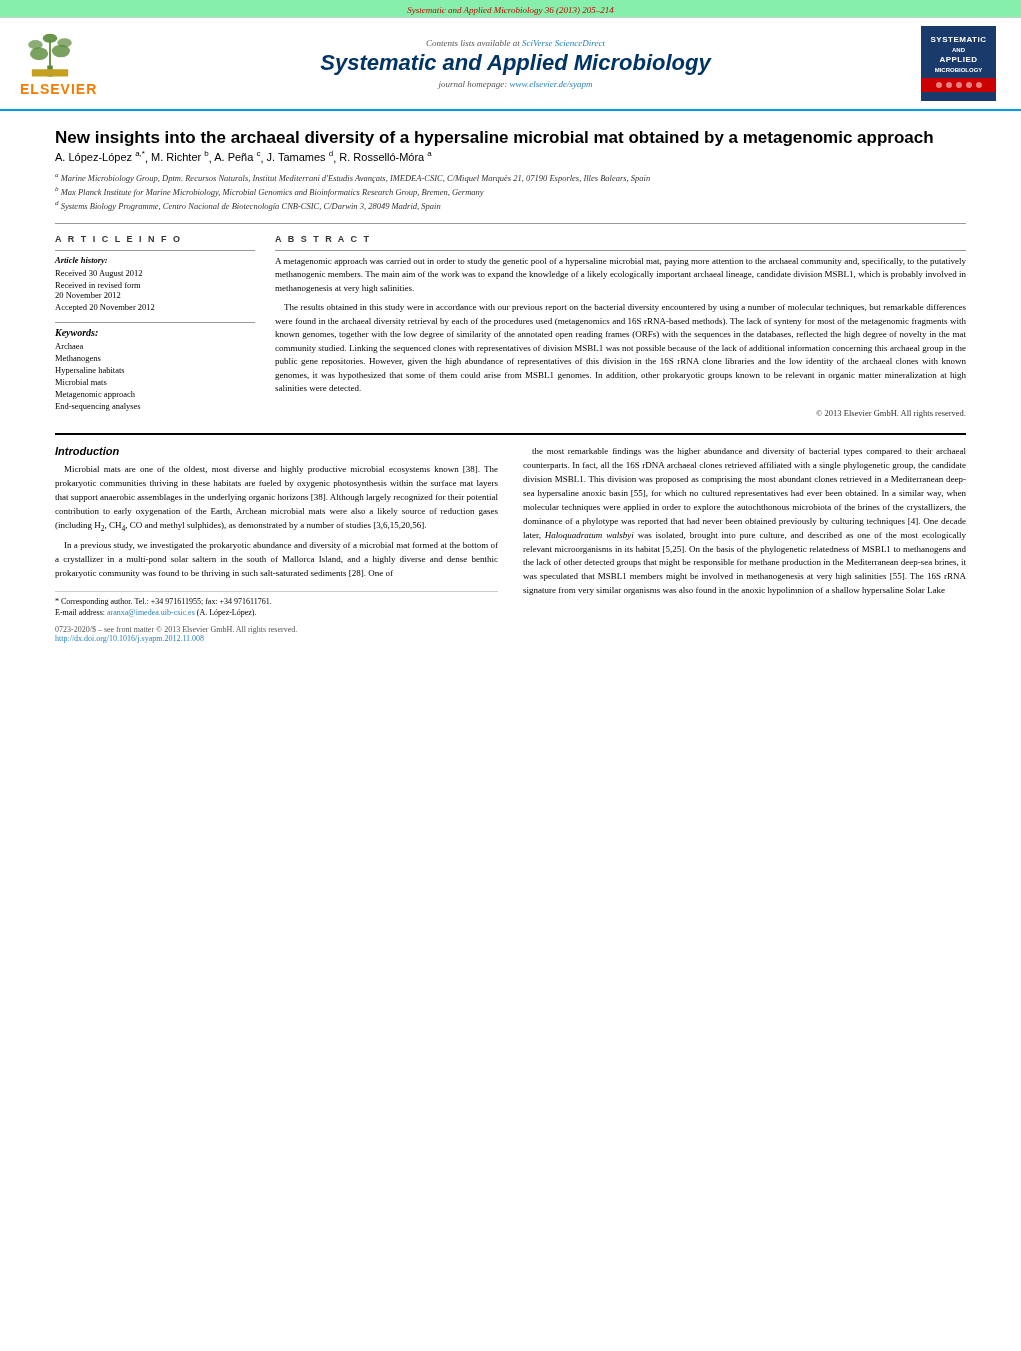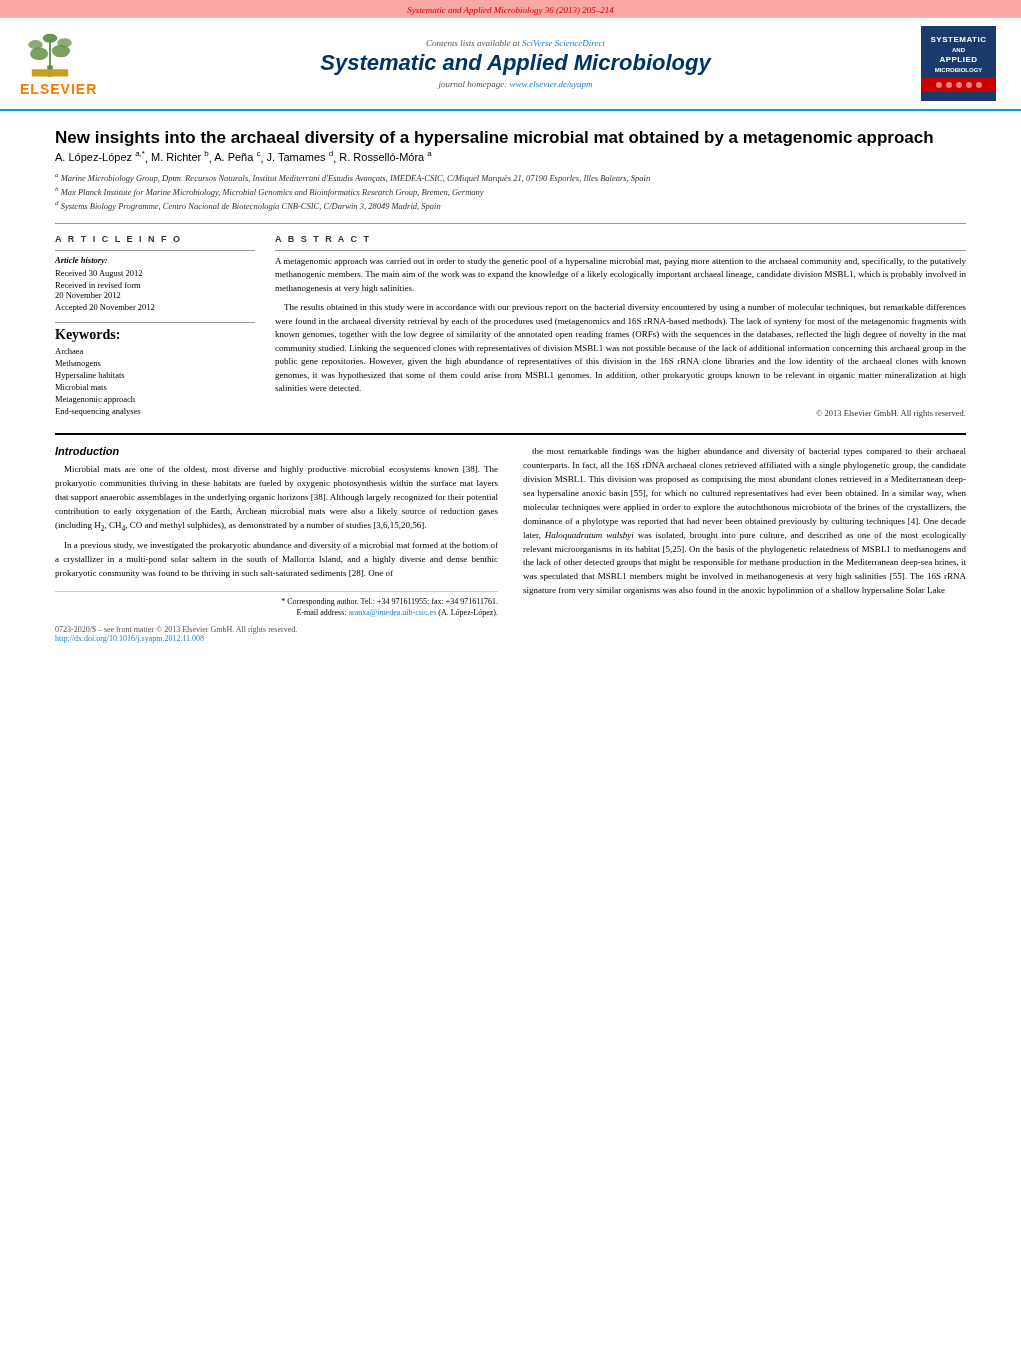--- a/index.html
+++ b/index.html
@@ -13,7 +13,7 @@
     }
 
     .top-banner {
-      background: #fca5a5;
+      background: #86efac;
       text-align: center;
       padding: 4px 0 2px;
       border-bottom: 1px solid #ccc;

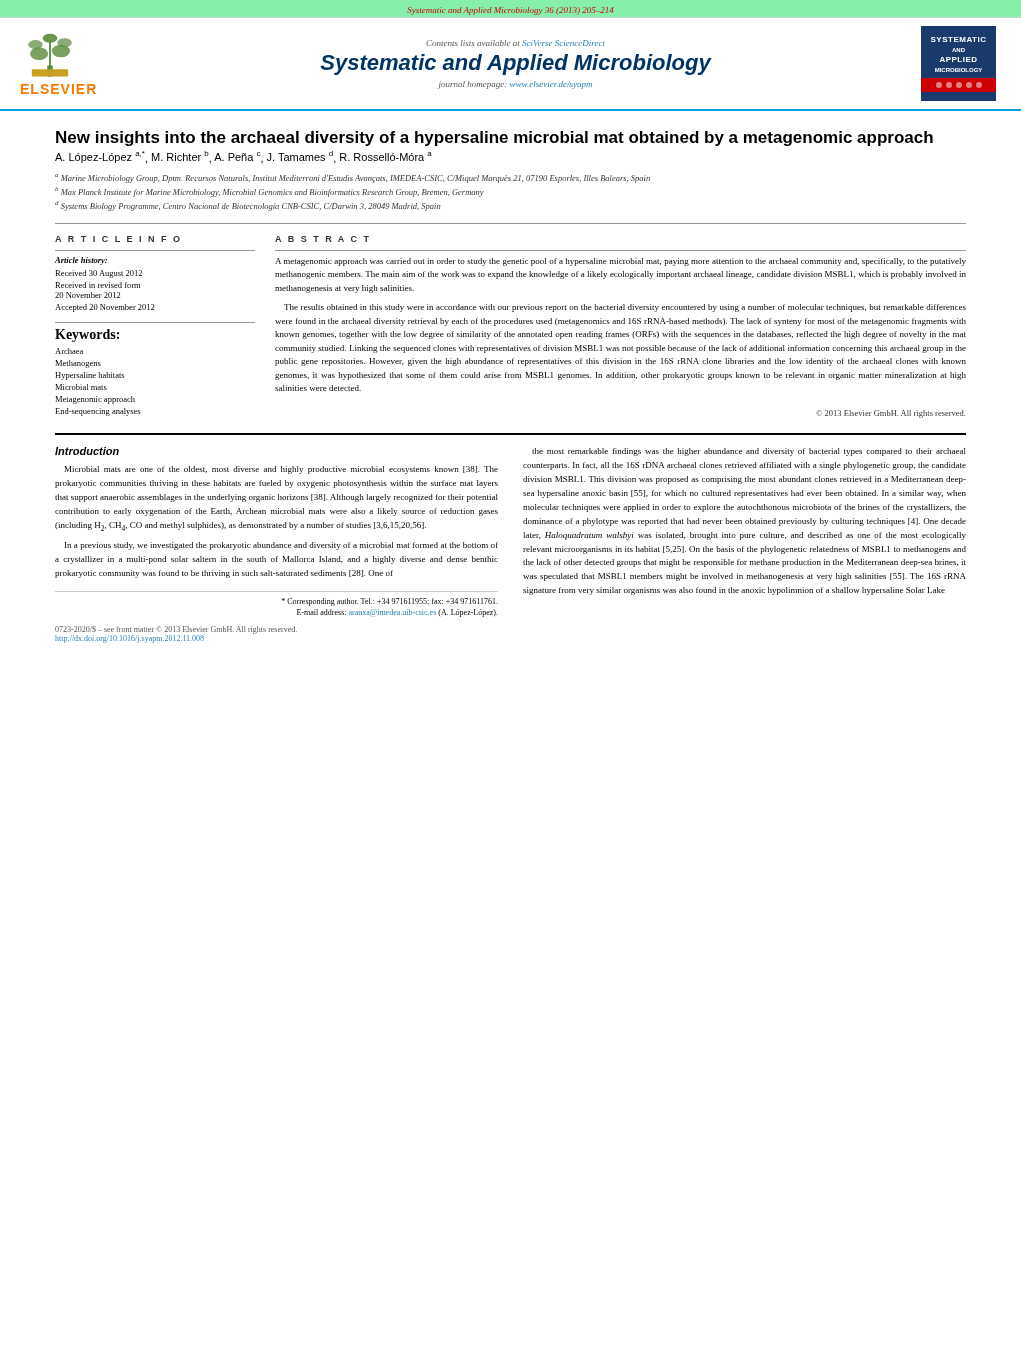--- a/index.html
+++ b/index.html
@@ -201,8 +201,9 @@
       font-size: 8.5px;
     }
     .keywords-title {
-      font-weight: bold;
-      font-size: 14px;
+      font-style: italic;
+      font-weight: bold;
+      font-size: 10px;
       margin-bottom: 3px;
     }
     .keyword-item {

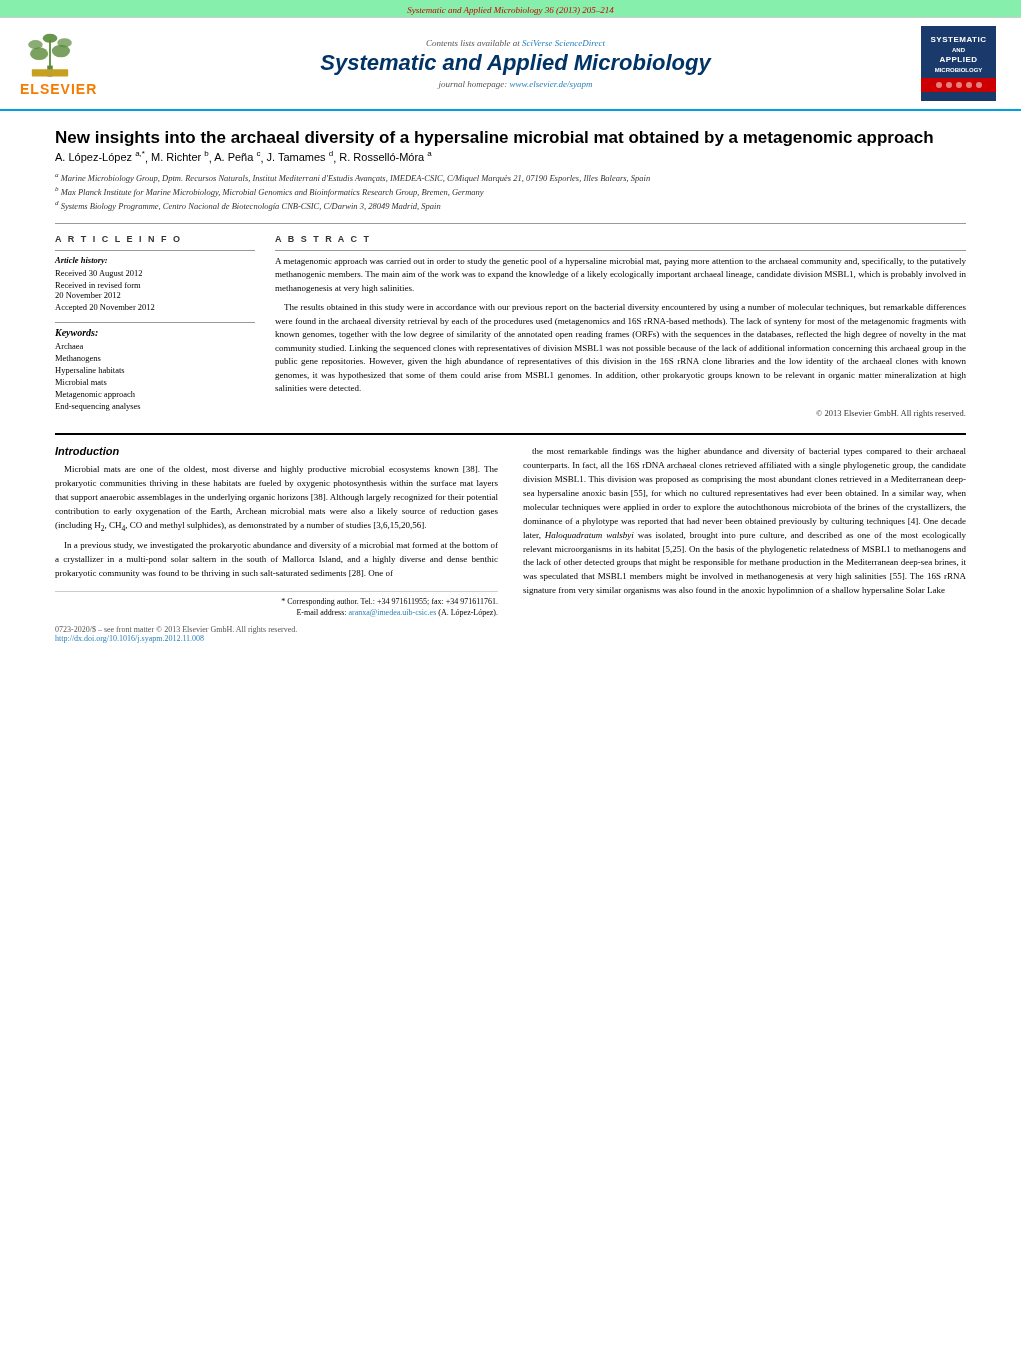--- a/index.html
+++ b/index.html
@@ -273,7 +273,6 @@
     }
     .footnote-row {
       margin-bottom: 2px;
-      text-align: right;
     }
 
     .bottom-footer {

